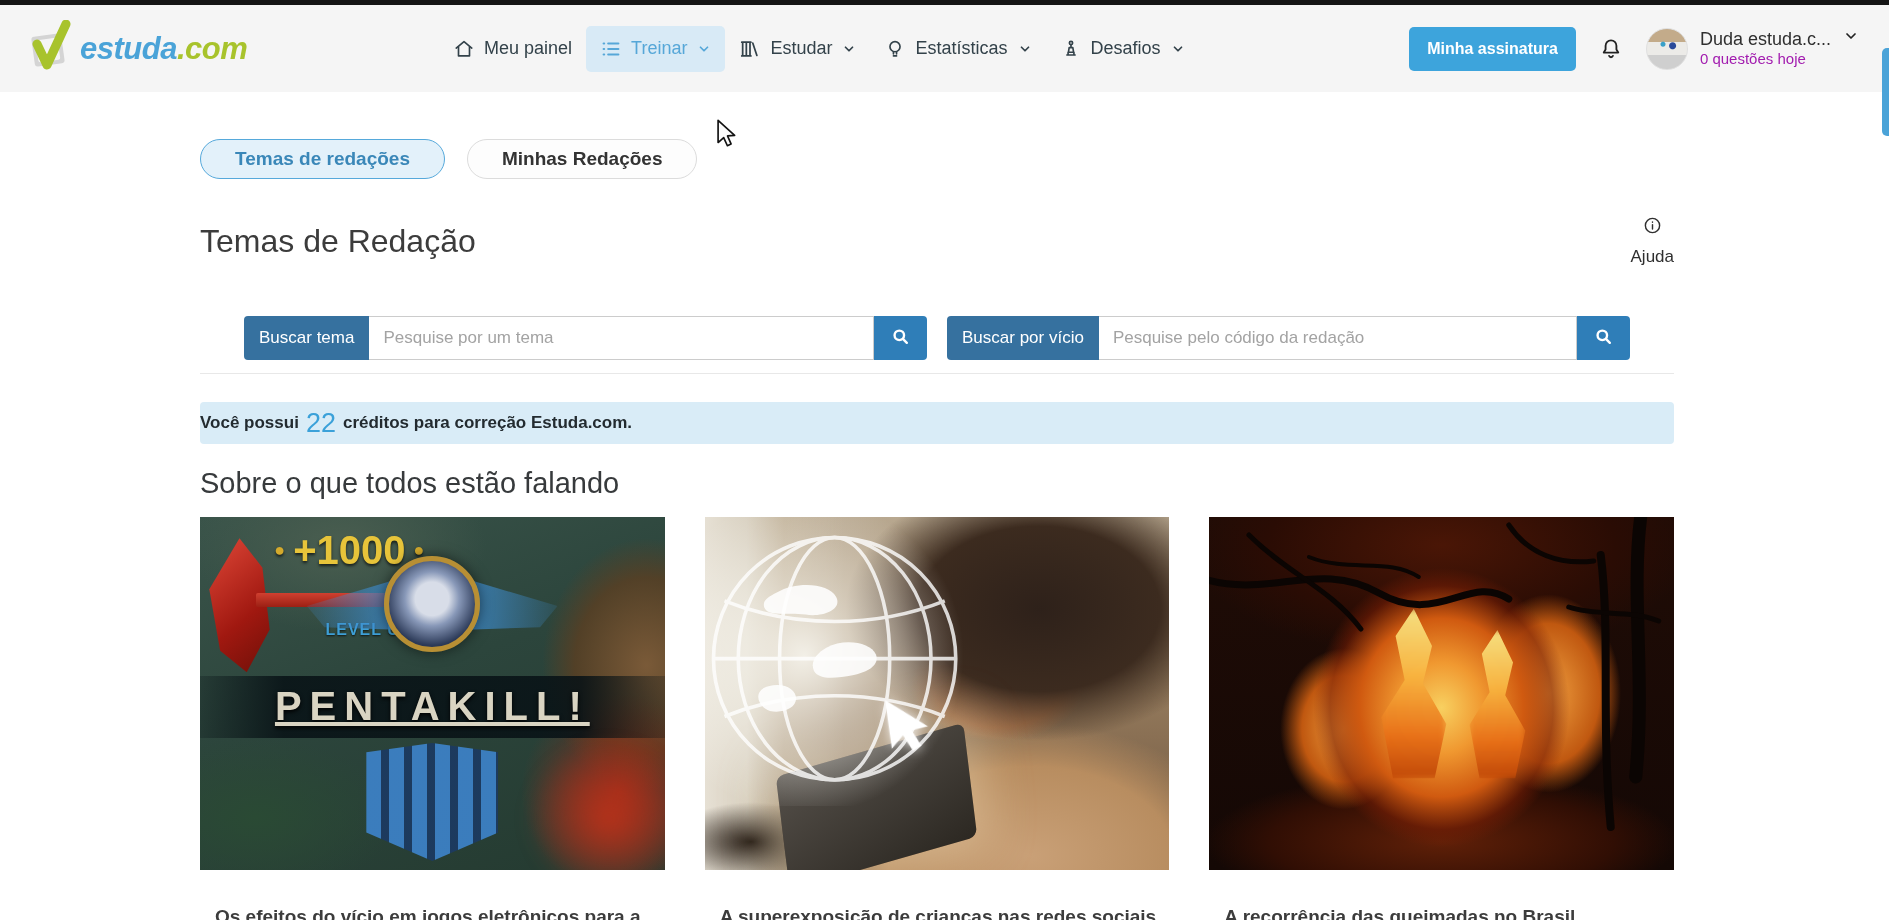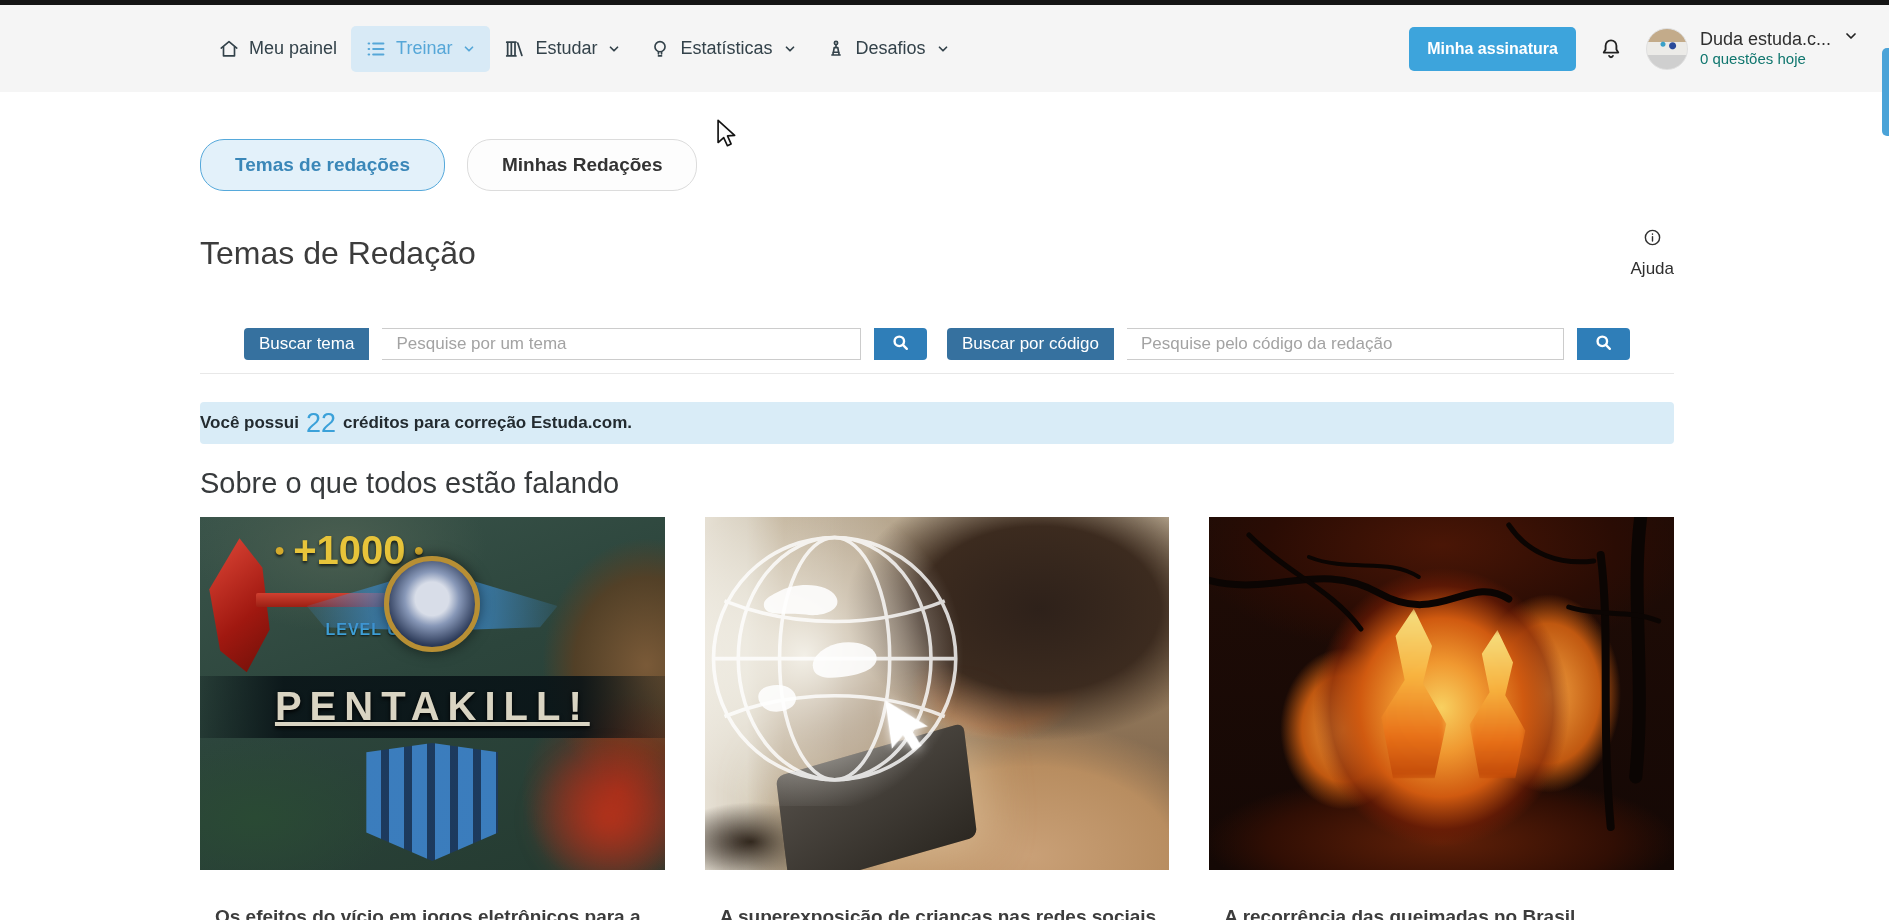--- a/index.html
+++ b/index.html
@@ -160,6 +160,16 @@
 <div class="topstrip"></div>
 
 <header>
+  <div class="brand">
+    <span>
+      <svg width="54" height="54" viewBox="0 0 54 54">
+        <rect x="9" y="15" width="30" height="30" rx="3" fill="#d4d4d4" transform="rotate(-8 24 30)"></rect>
+        <rect x="13" y="19" width="22" height="22" rx="2" fill="#f5f5f5" transform="rotate(-8 24 30)"></rect>
+        <path d="M13 24 L23 45 L42 4" stroke="#a8c32c" stroke-width="9" fill="none" stroke-linecap="round" stroke-linejoin="round"></path>
+      </svg>
+    </span>
+    <span class="brand-text"><span class="b1">estuda</span><span class="b2">.com</span></span>
+  </div>
 
   <nav>
     <div class="nav-item">

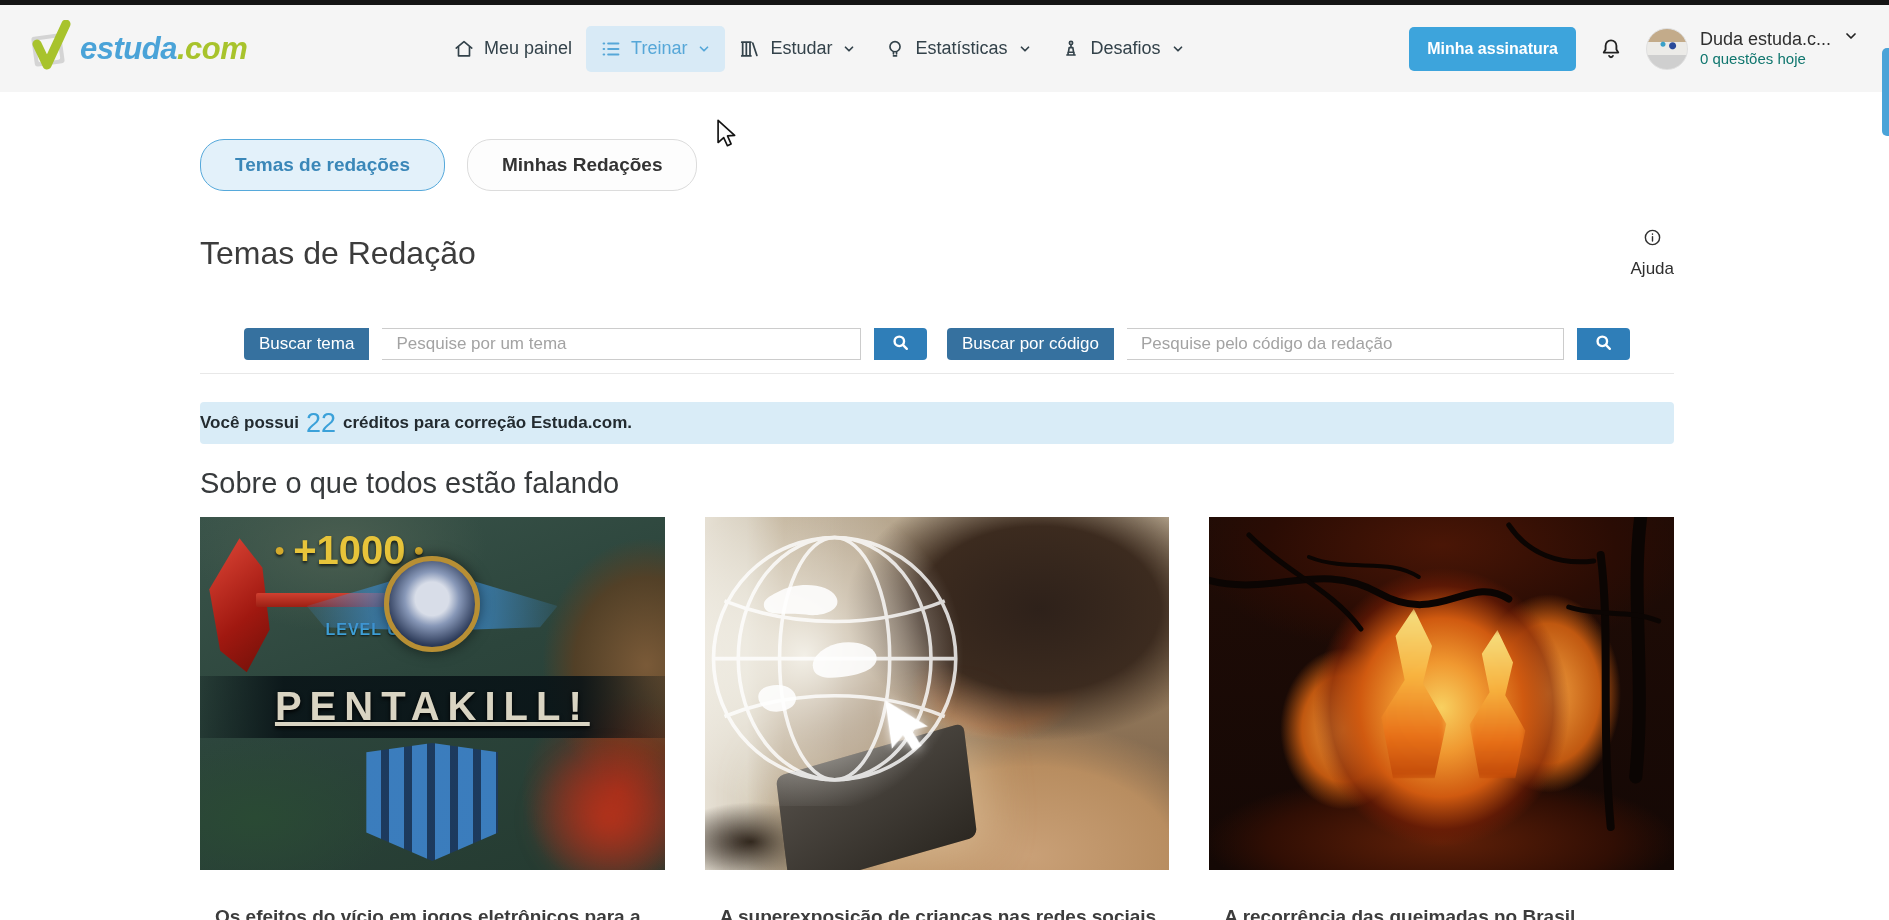--- a/index.html
+++ b/index.html
@@ -34,7 +34,7 @@
       linear-gradient(180deg,#c3ab8a 0 32%,#ecebe8 32% 64%,#cfcfcf 64% 100%);
     border:1px solid #e0e0e0; }
   .user-name { font-size:18px; color:#2f2f2f; line-height:1.25; }
-  .user-status { font-size:15px; color:#0f766e; }
+  .user-status { font-size:15px; color:#a21caf; }
 
   
   .side-tab { position:absolute; right:0; top:48px; width:7px; height:88px;

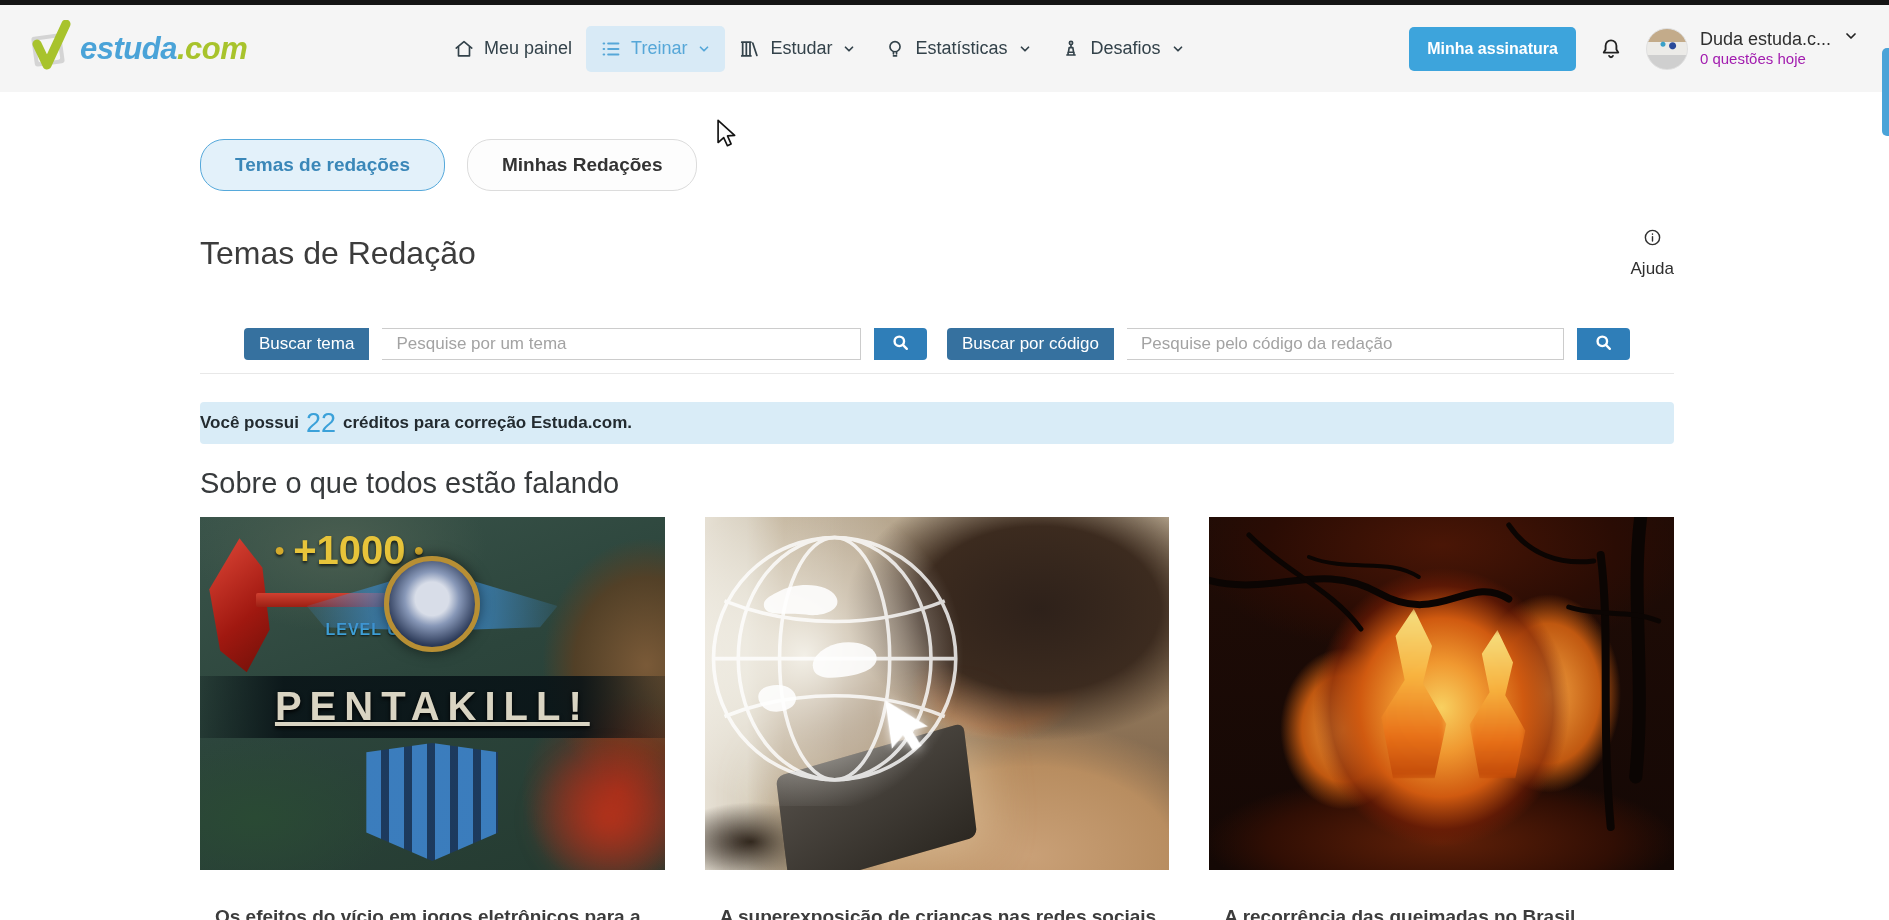--- a/index.html
+++ b/index.html
@@ -44,7 +44,7 @@
   .container { width:1474px; margin-left:200px; }
 
   .tabs { display:flex; gap:22px; margin-top:47px; }
-  .tab-pill { height:52px; display:flex; align-items:center; padding:5px 34px; border-radius:24px;
+  .tab-pill { height:40px; display:flex; align-items:center; padding:5px 34px; border-radius:24px;
     font-size:19px; font-weight:bold; cursor:pointer; border:1px solid #dcdcdc; background:#fdfdfd; color:#333; }
   .tab-pill.active { background:#e3f1fa; border-color:#56a9db; color:#3a87b8; }
 

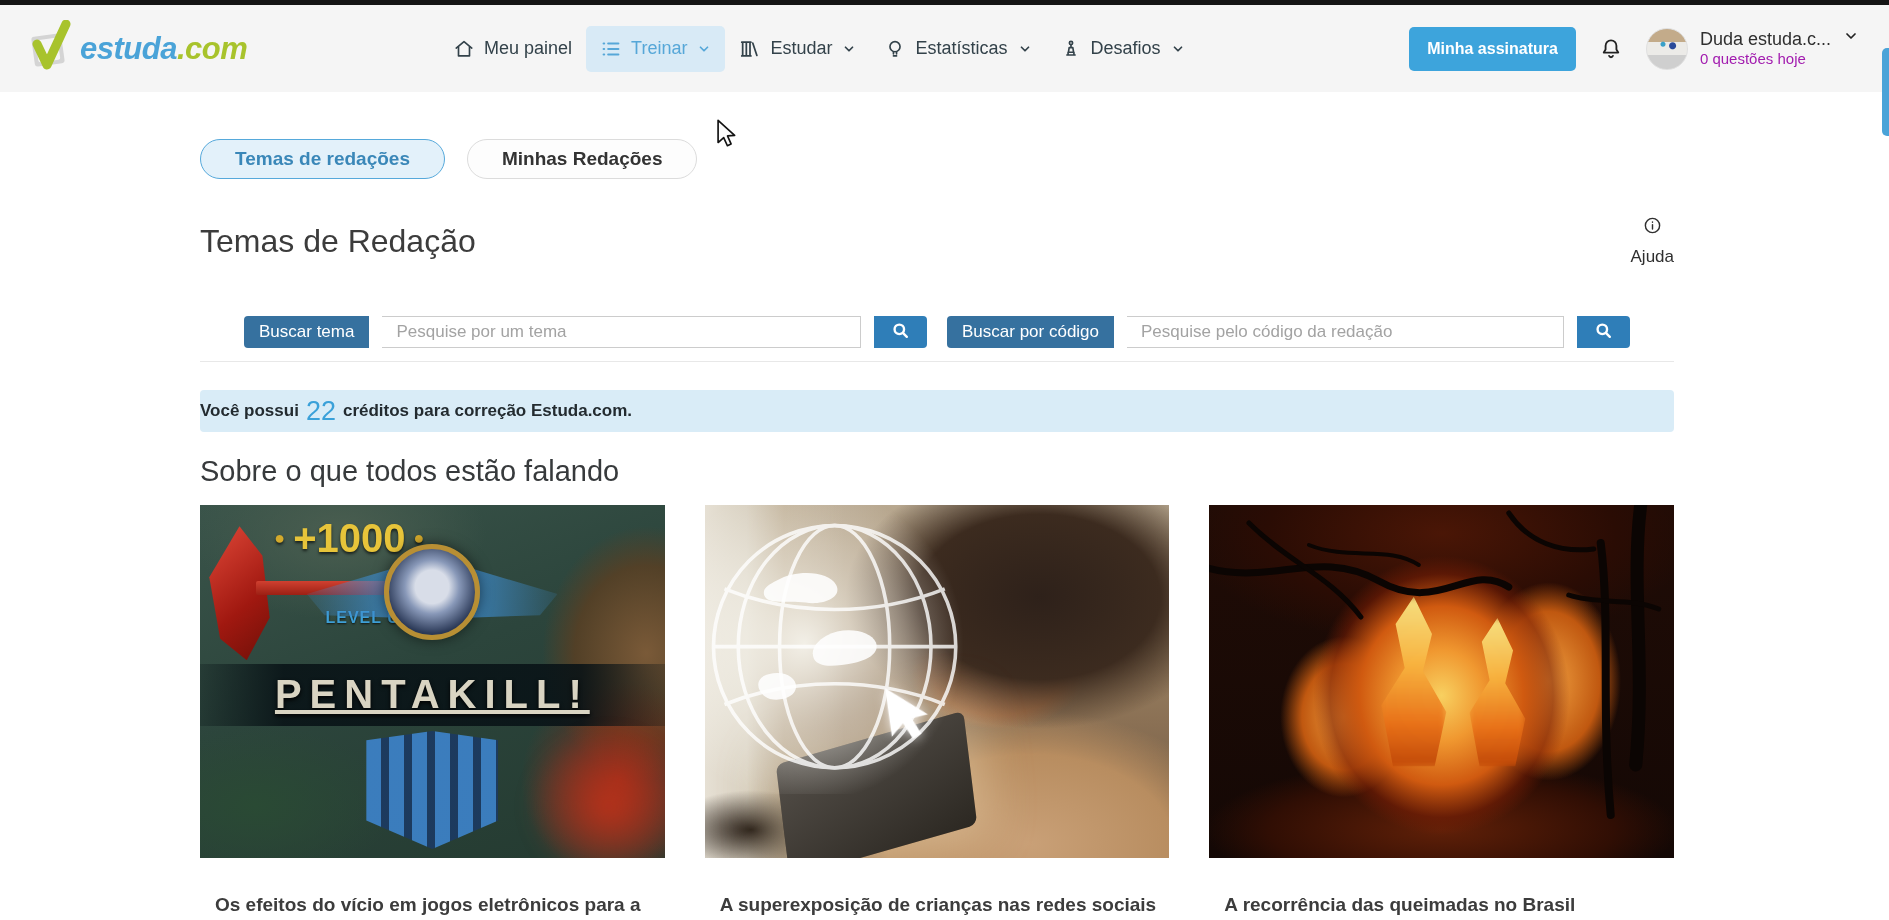--- a/index.html
+++ b/index.html
@@ -53,7 +53,7 @@
   .help-link { display:flex; align-items:center; gap:7px; font-size:17px; color:#2f2f2f; cursor:pointer;flex-direction:column; }
 
   .search-row { margin-top:49px; padding:0 44px; display:flex; justify-content:space-between; }
-  .input-group { display:flex; width:683px; height:32px;gap:13px; }
+  .input-group { display:flex; width:683px; height:44px; }
   .ig-label { background:#36719f; color:#fff; font-size:17px; display:flex; align-items:center;
     padding:0 15px; border-radius:4px 0 0 4px; white-space:nowrap; }
   .ig-input { flex:1; border:1px solid #ccc; border-left:none; padding:0 14px; font-size:17px;

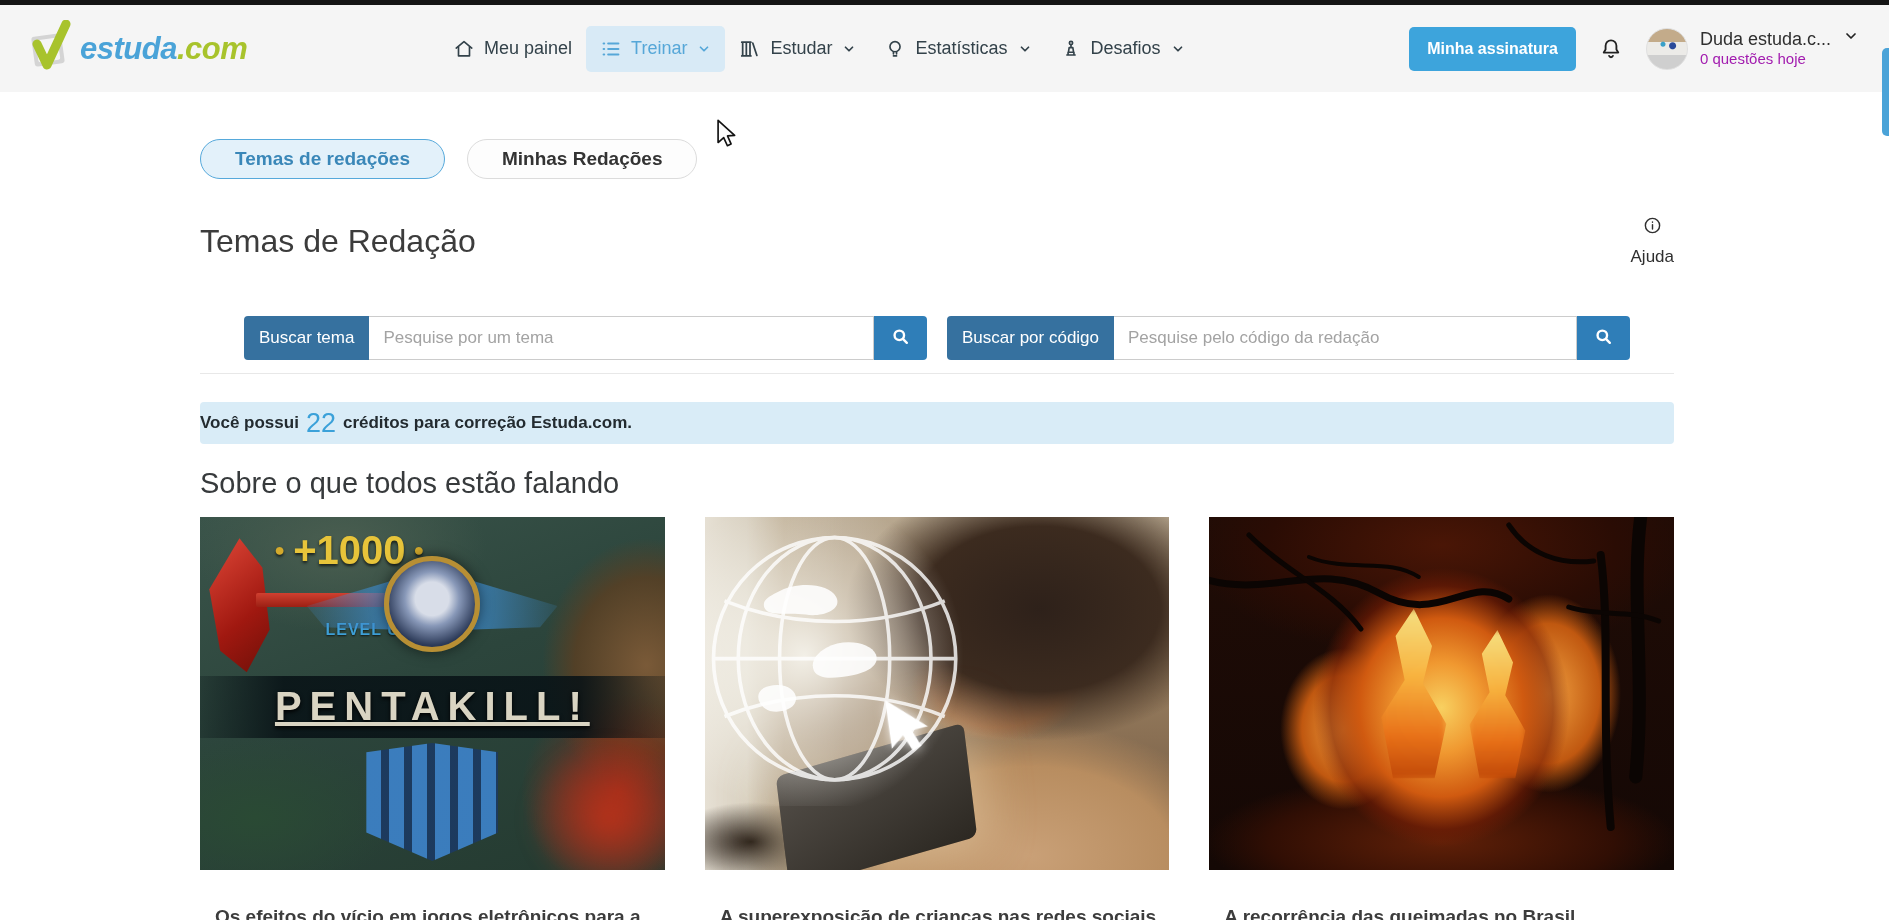--- a/index.html
+++ b/index.html
@@ -307,7 +307,7 @@
       </button>
     </div>
     <div class="input-group">
-      <span class="ig-label">Buscar por código</span>
+      <span class="ig-label">Buscar por vício</span>
       <input class="ig-input" type="text" placeholder="Pesquise pelo código da redação" style="">
       <button class="ig-btn">
         <span>

